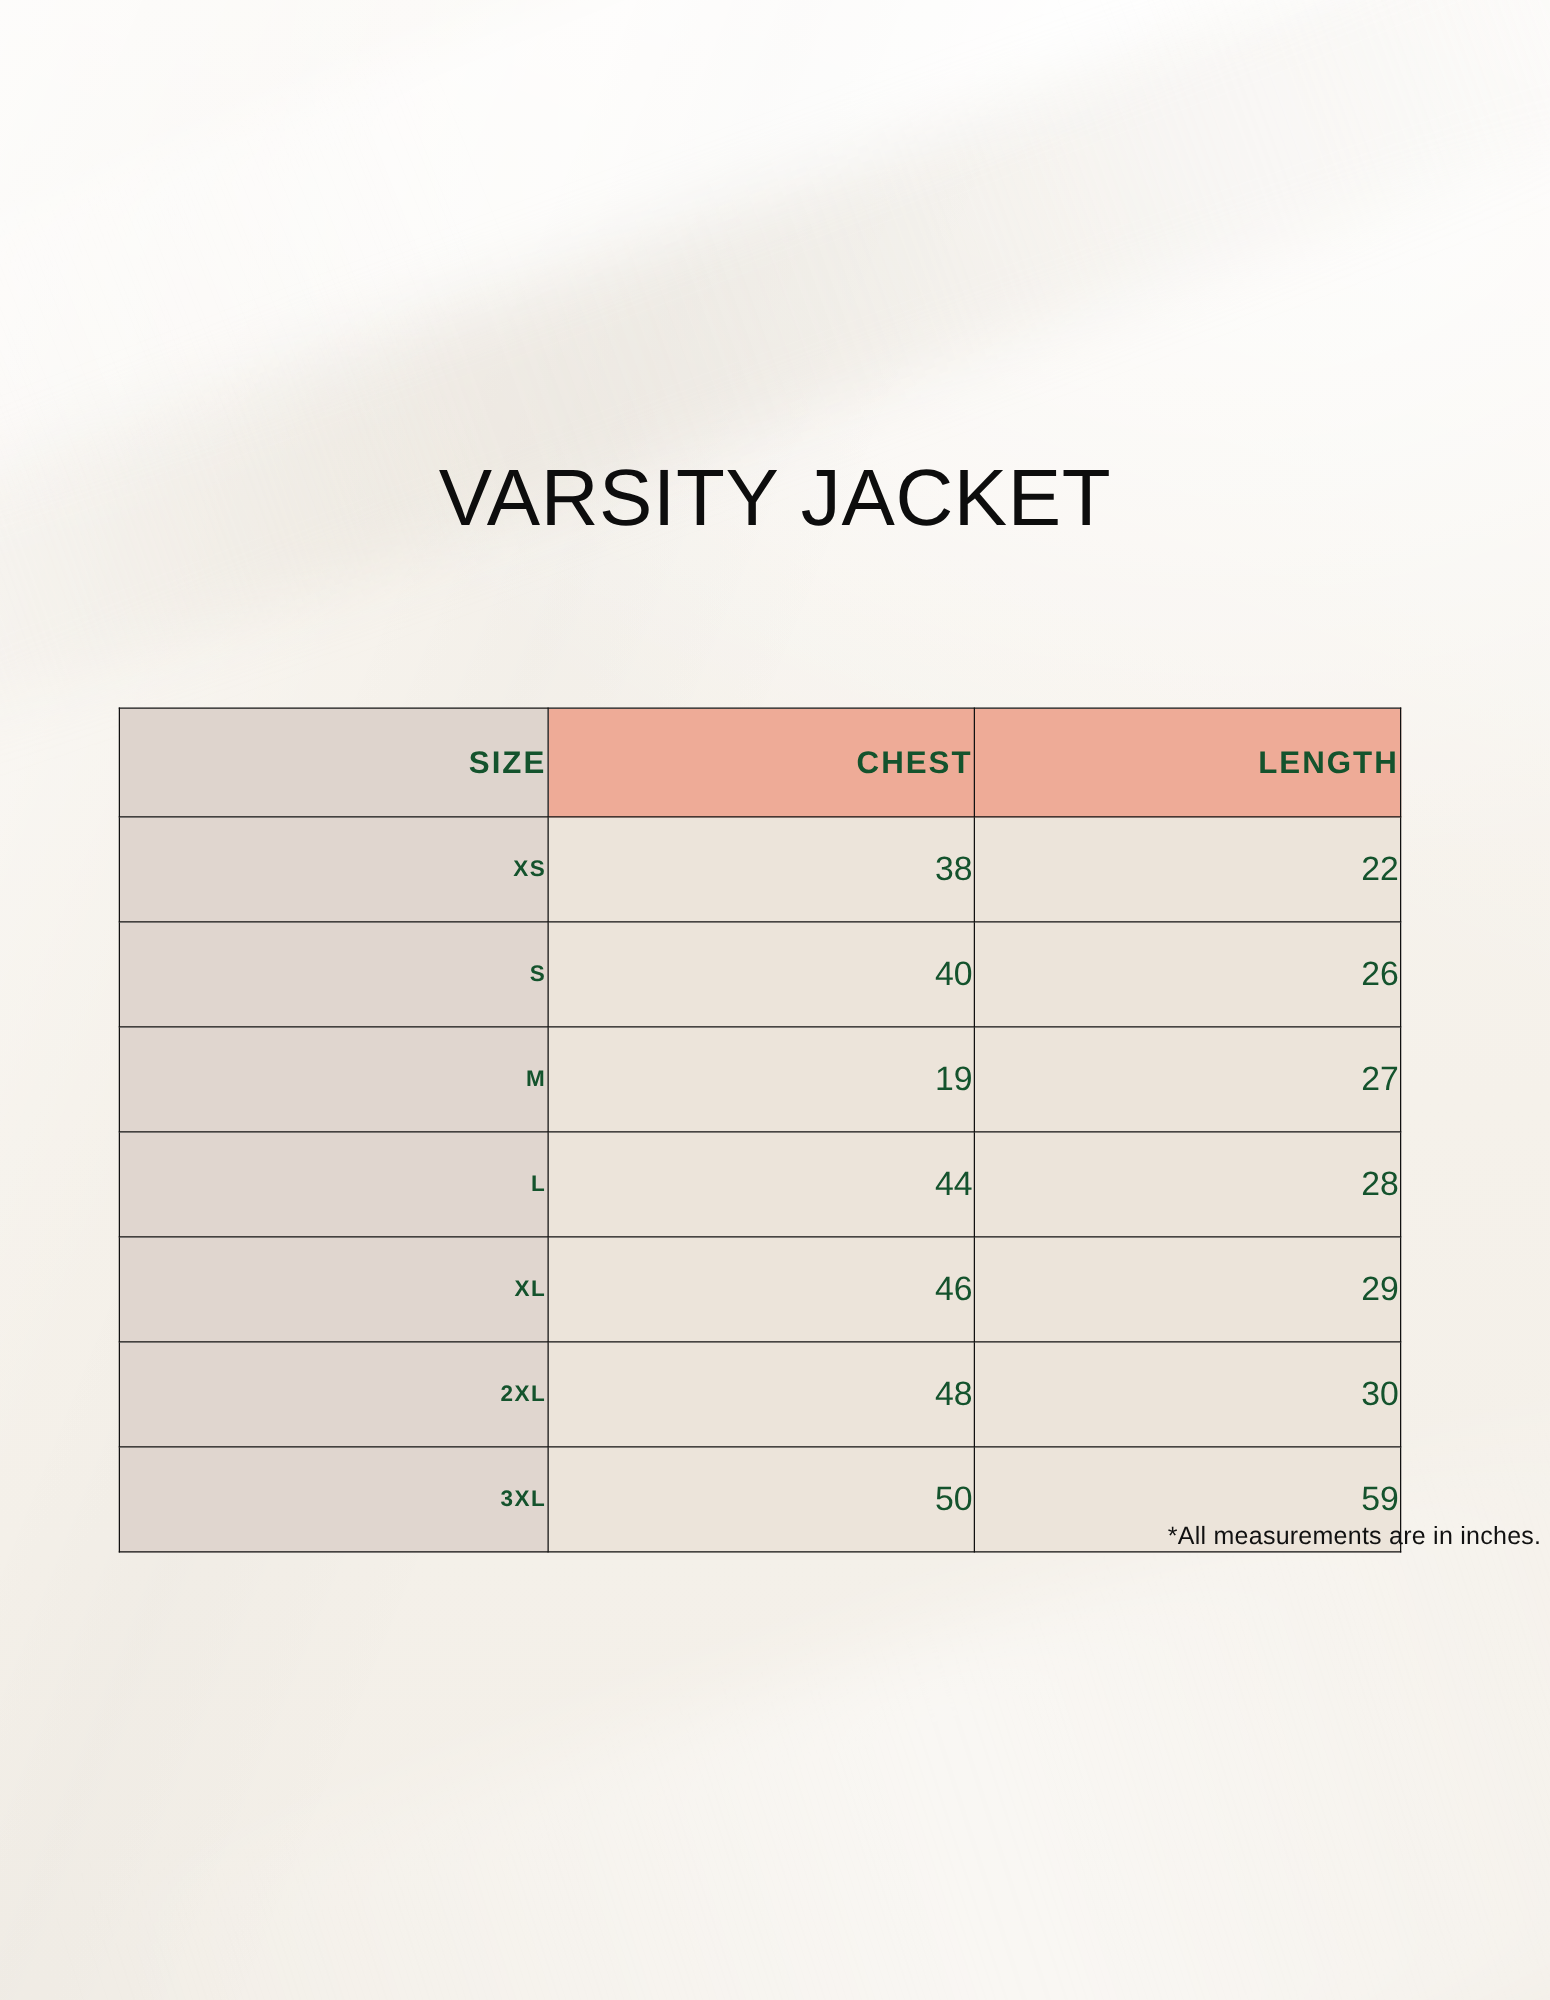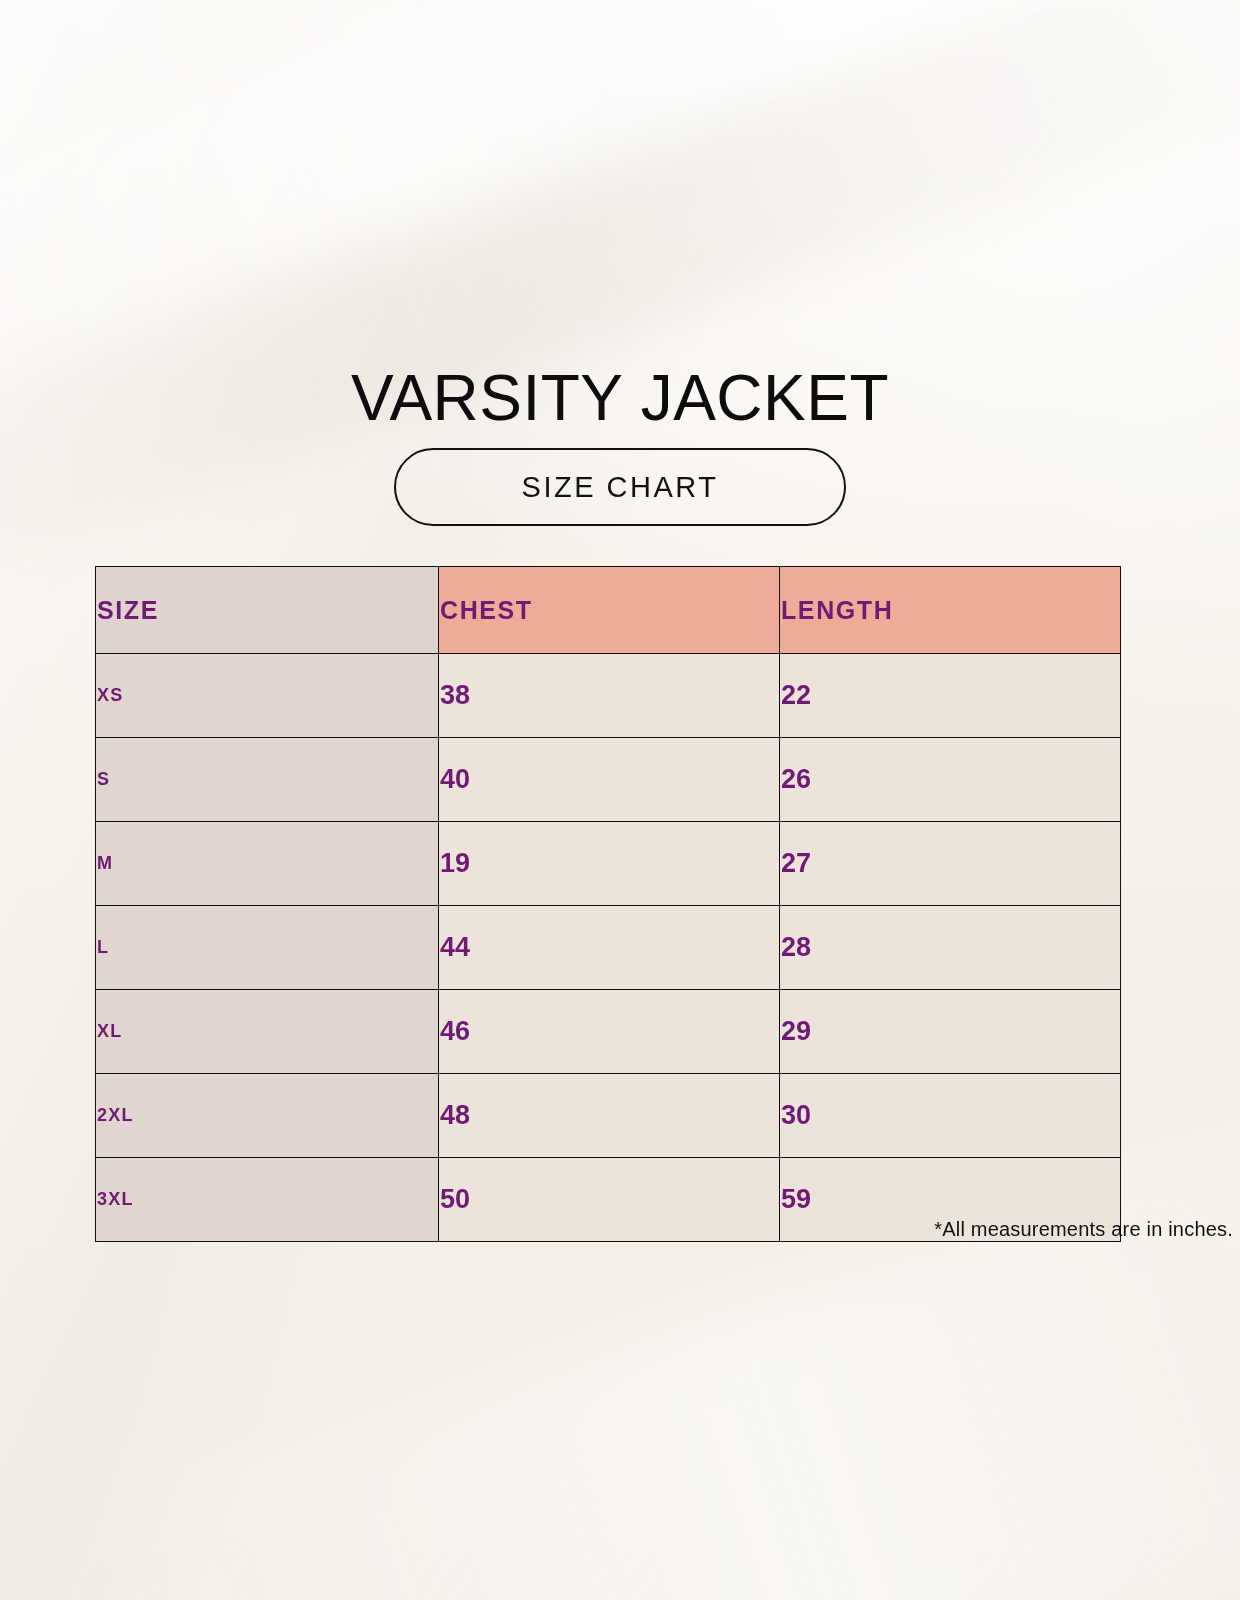--- a/index.html
+++ b/index.html
@@ -170,9 +170,6 @@
 
   <h1 class="title">VARSITY JACKET</h1>
 
-  <div class="badge">
-    <span class="badge-label">SIZE CHART</span>
-  </div>
 
   <div class="table-wrap">
     <table class="size-table">

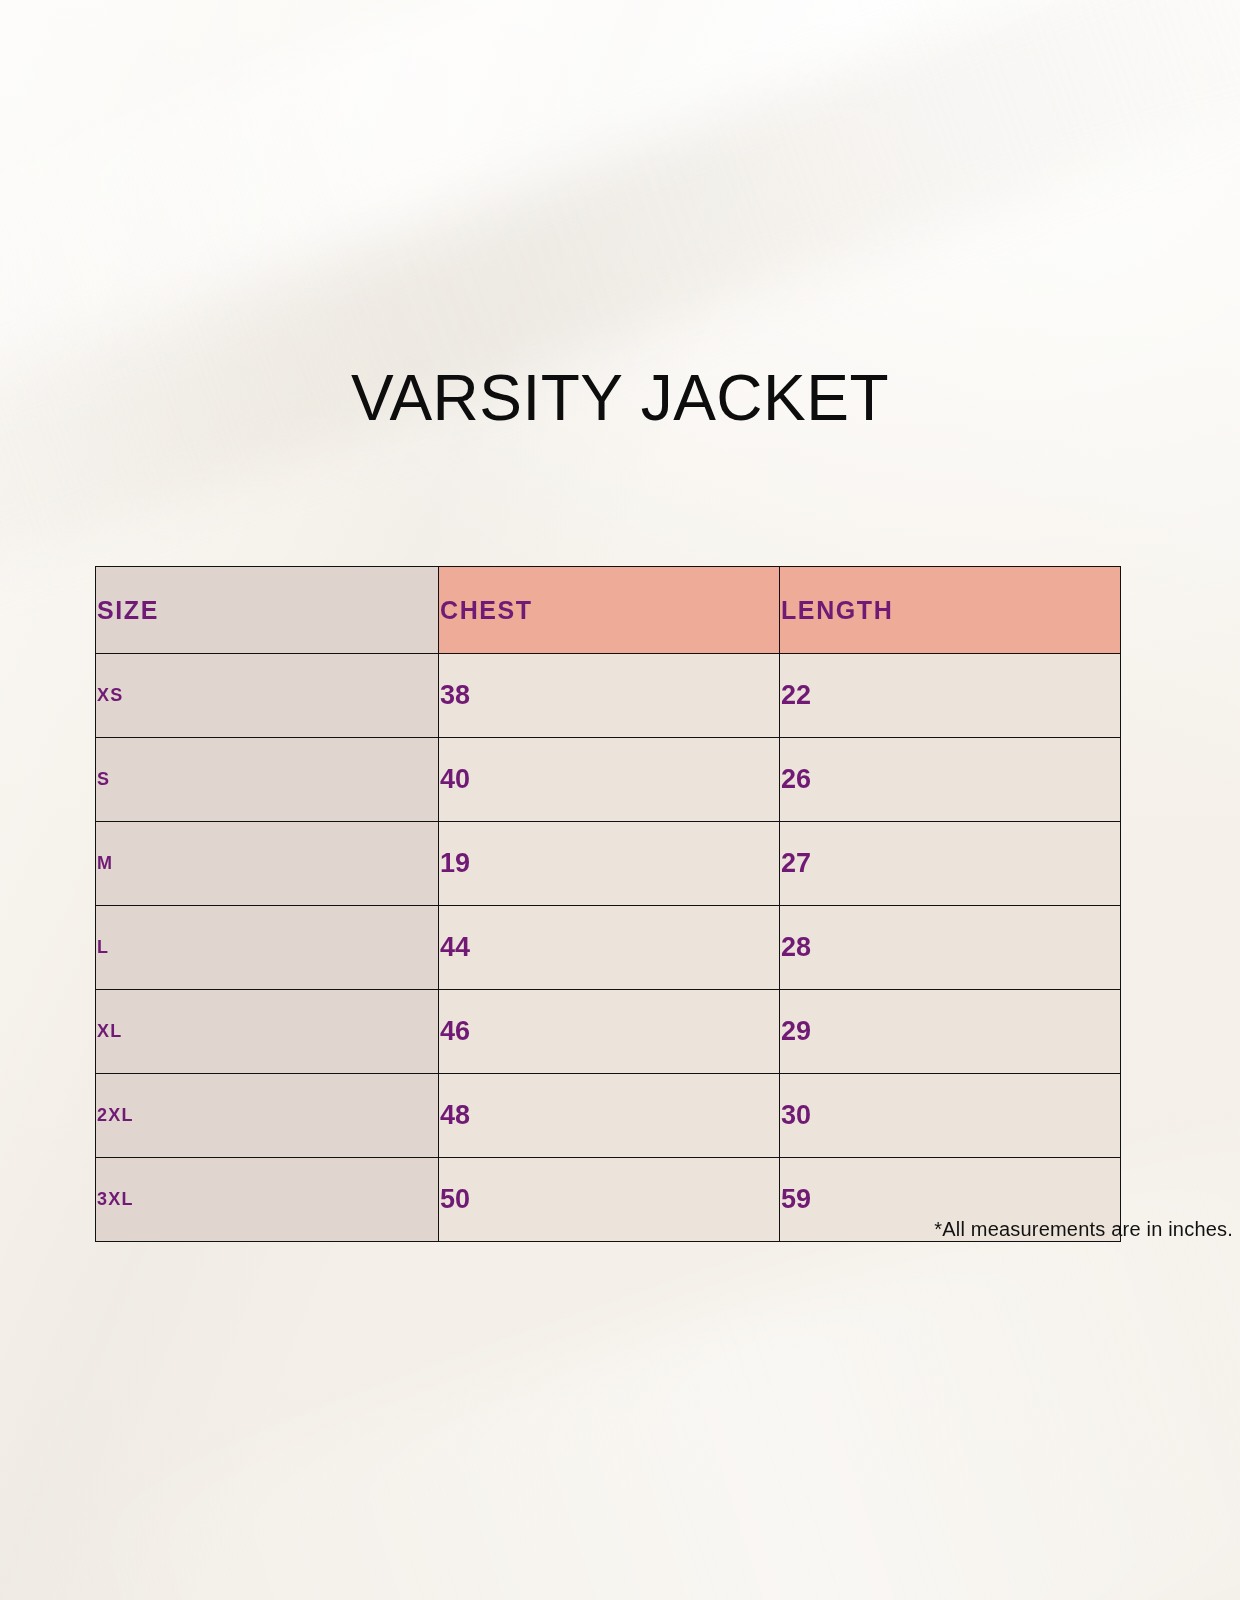--- a/index.html
+++ b/index.html
@@ -113,8 +113,8 @@
   table.size-table th,
   table.size-table td {
     border: 1.6px solid #111;
-    text-align: left;
-    color: #701a75;
+    text-align: right;
+    color: #14532d;
   }
   col.col-size { width: 343px; }
   col.col-chest { width: 341px; }

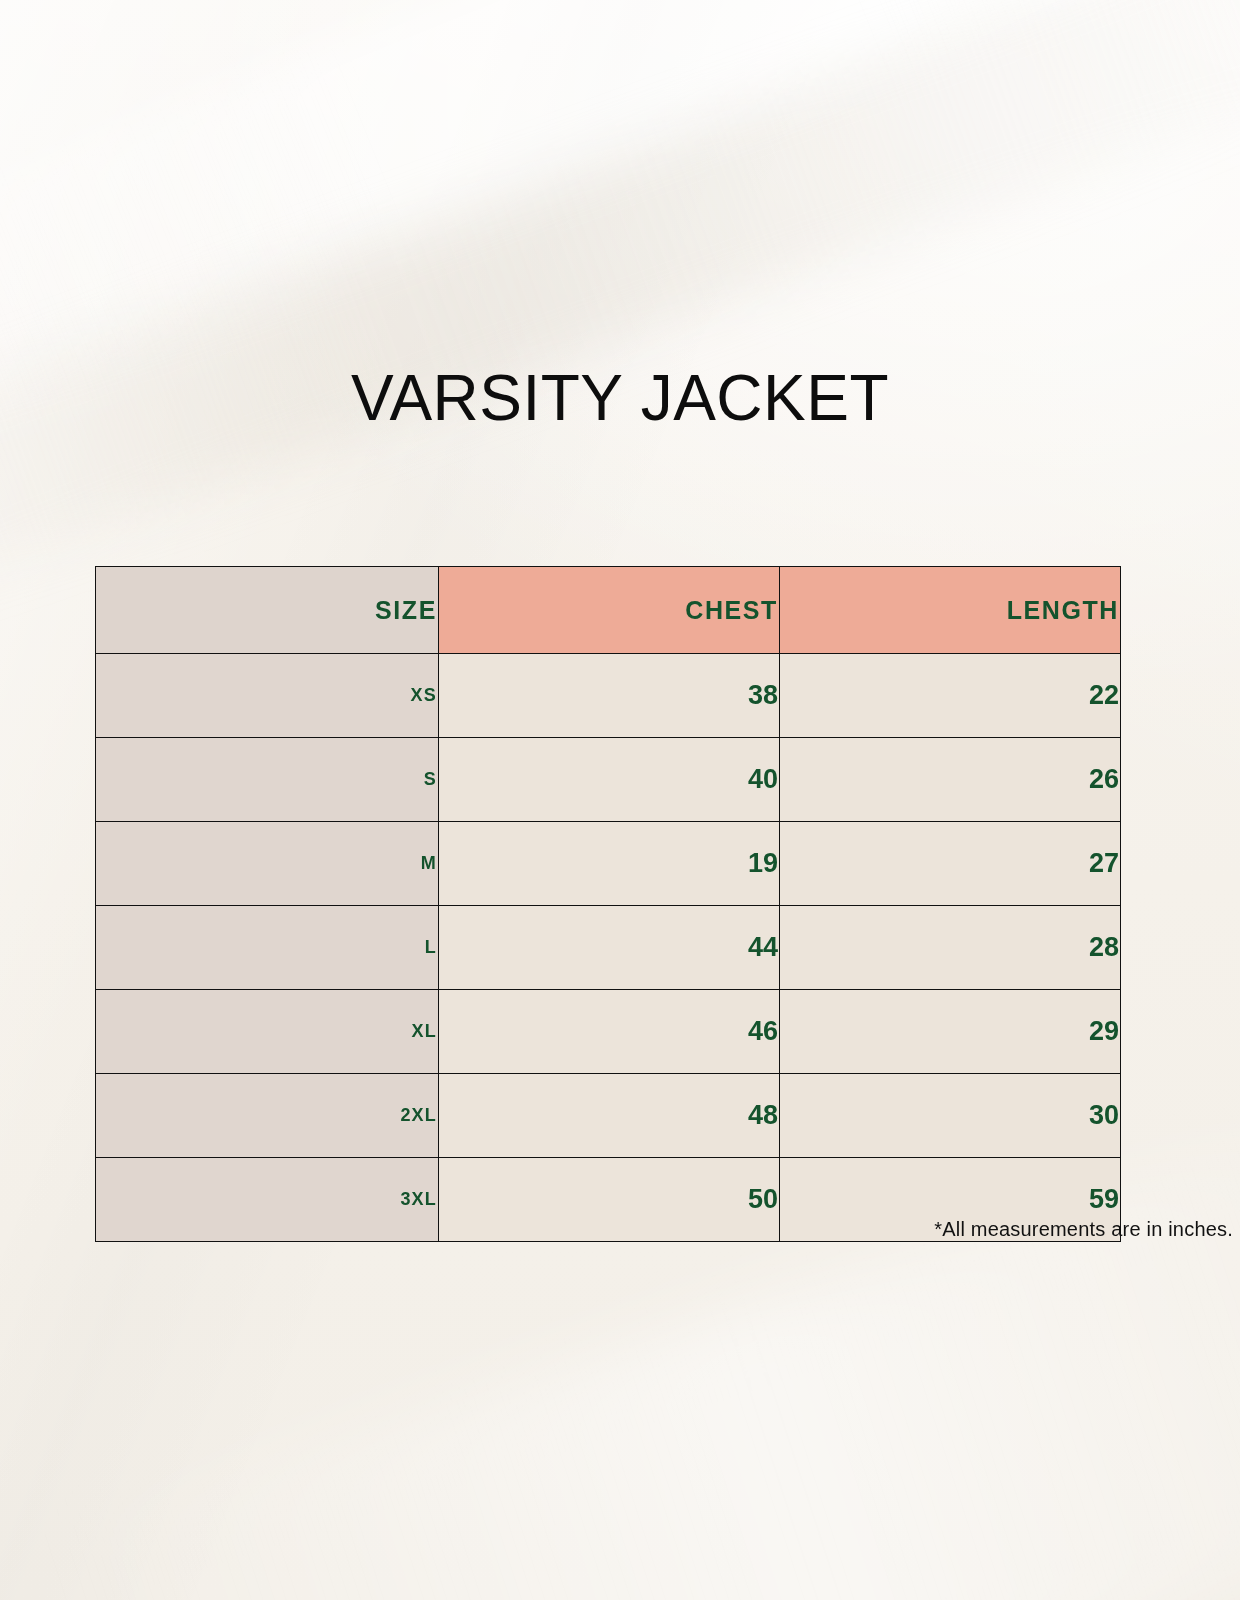--- a/index.html
+++ b/index.html
@@ -145,7 +145,7 @@
   }
   tbody td.cell-value {
     background: #ece4da;
-    font-weight: 700;
+    font-weight: 400;
   }
 
   .footnote {

